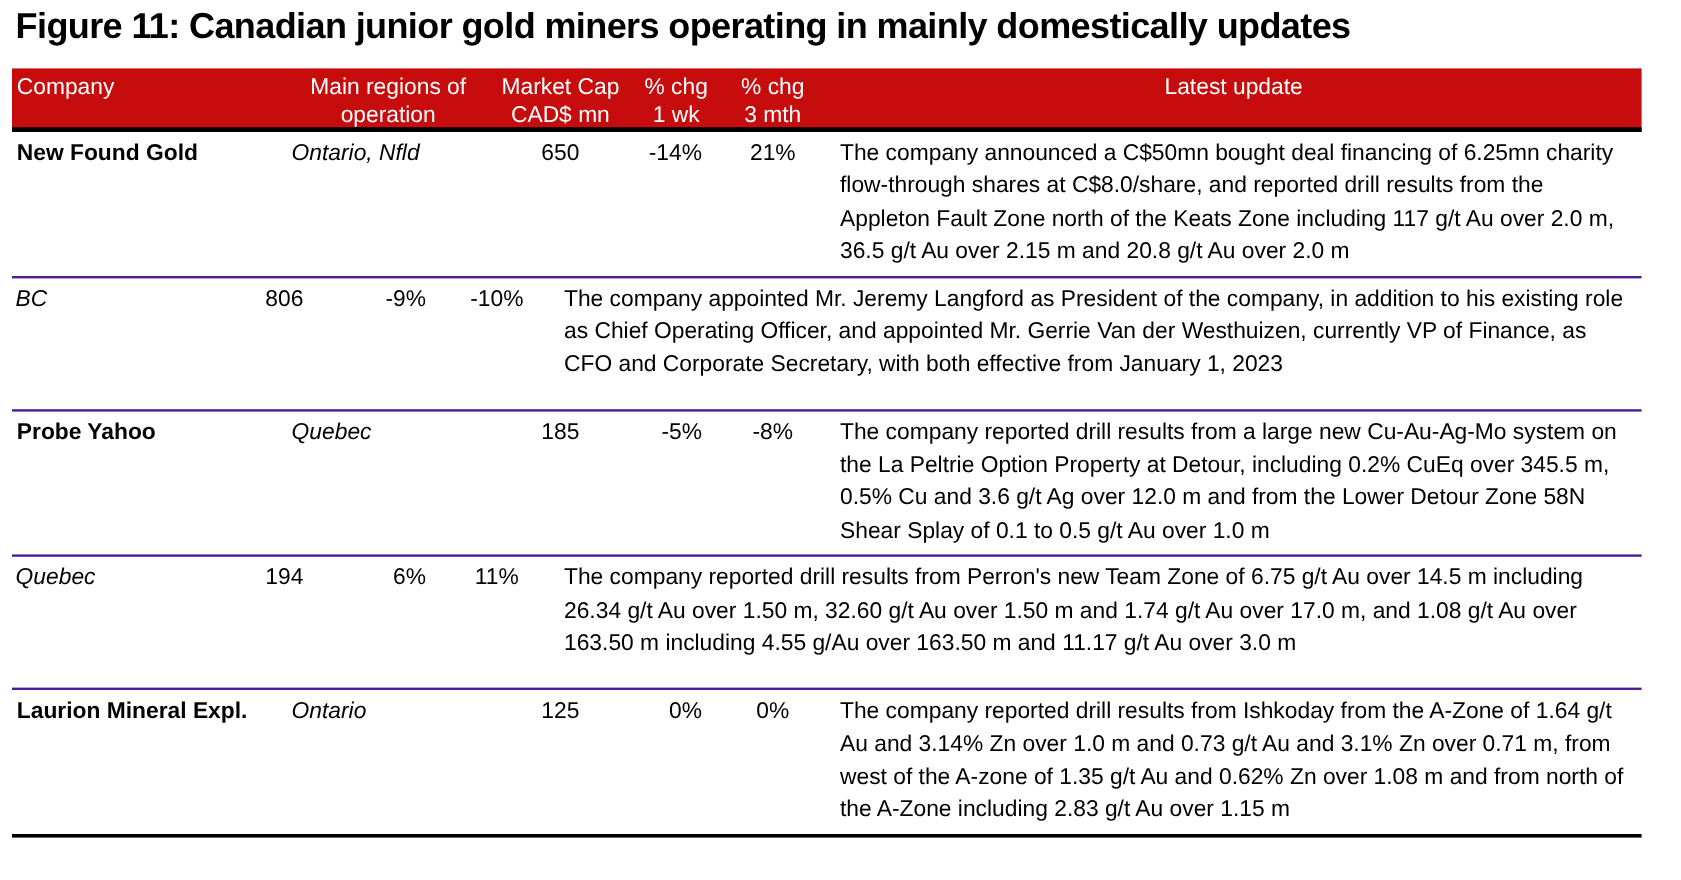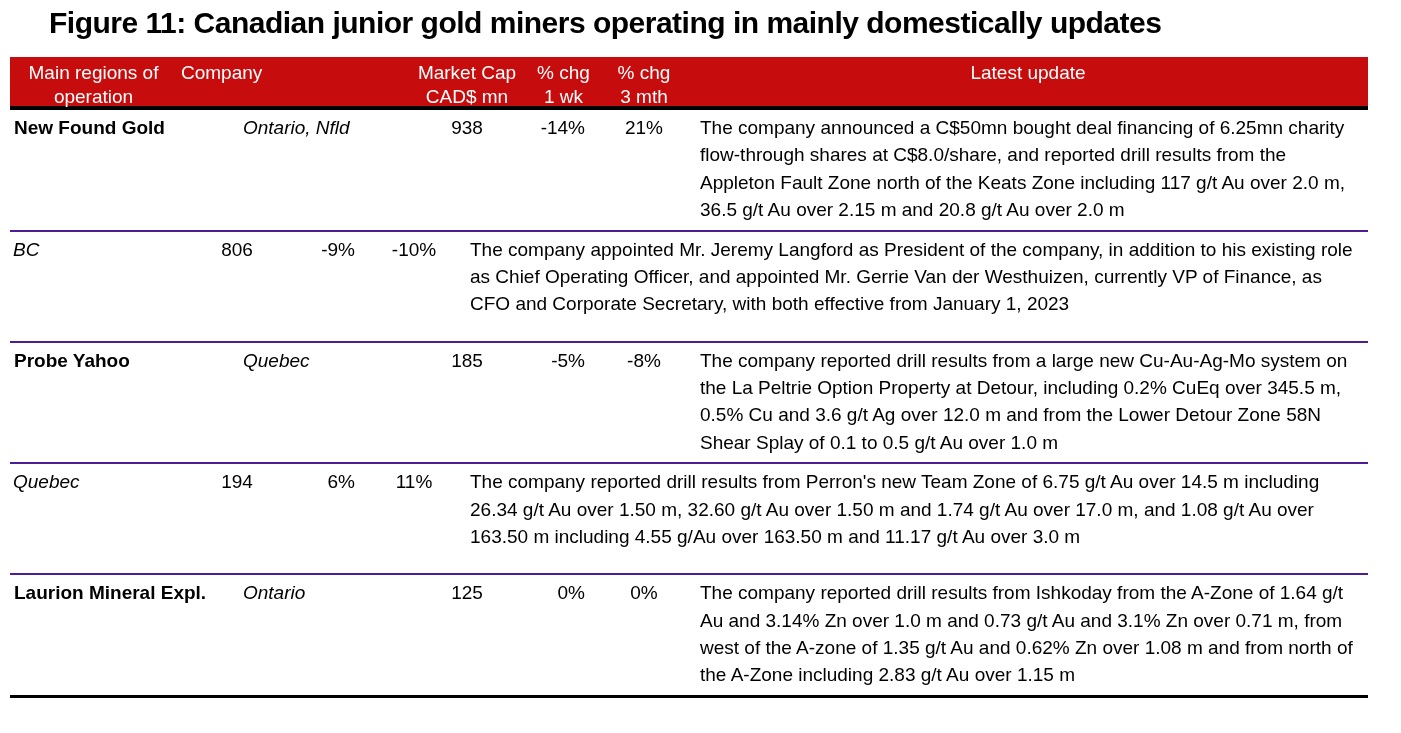--- a/index.html
+++ b/index.html
@@ -19,7 +19,6 @@
     font-weight: bold;
     letter-spacing: -0.5px;
     white-space: nowrap;
-    margin-left: 36px;
   }
 
   .report-table {

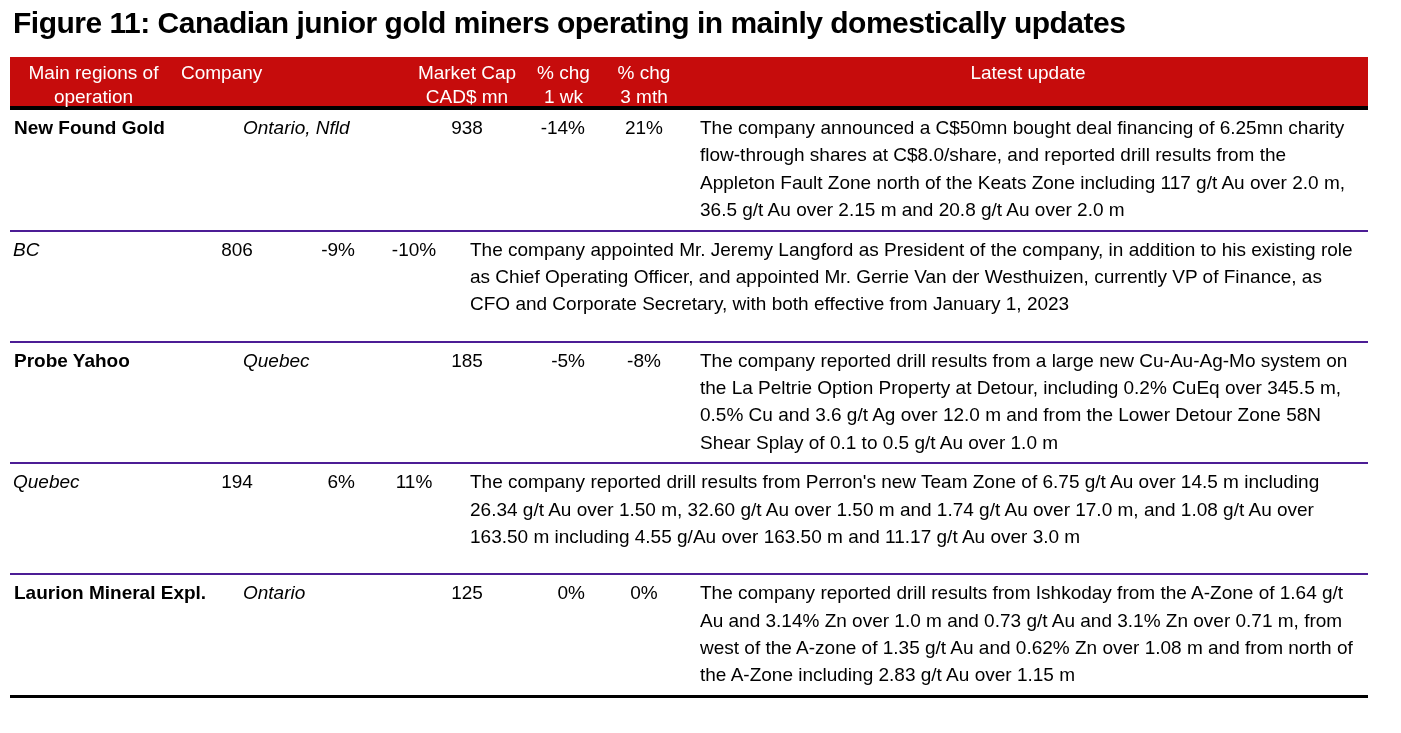--- a/index.html
+++ b/index.html
@@ -80,12 +80,12 @@
   <div class="report-table">
 
     <div class="thead" style="background: rgb(198, 12, 12); color: rgb(255, 255, 255);">
+      <div class="hc h-company">
+        <span>Company</span>
+      </div>
       <div class="hc h-regions">
         <span>Main regions of</span>
         <span>operation</span>
-      </div>
-      <div class="hc h-company">
-        <span>Company</span>
       </div>
       <div class="hc h-mktcap">
         <span>Market Cap</span>

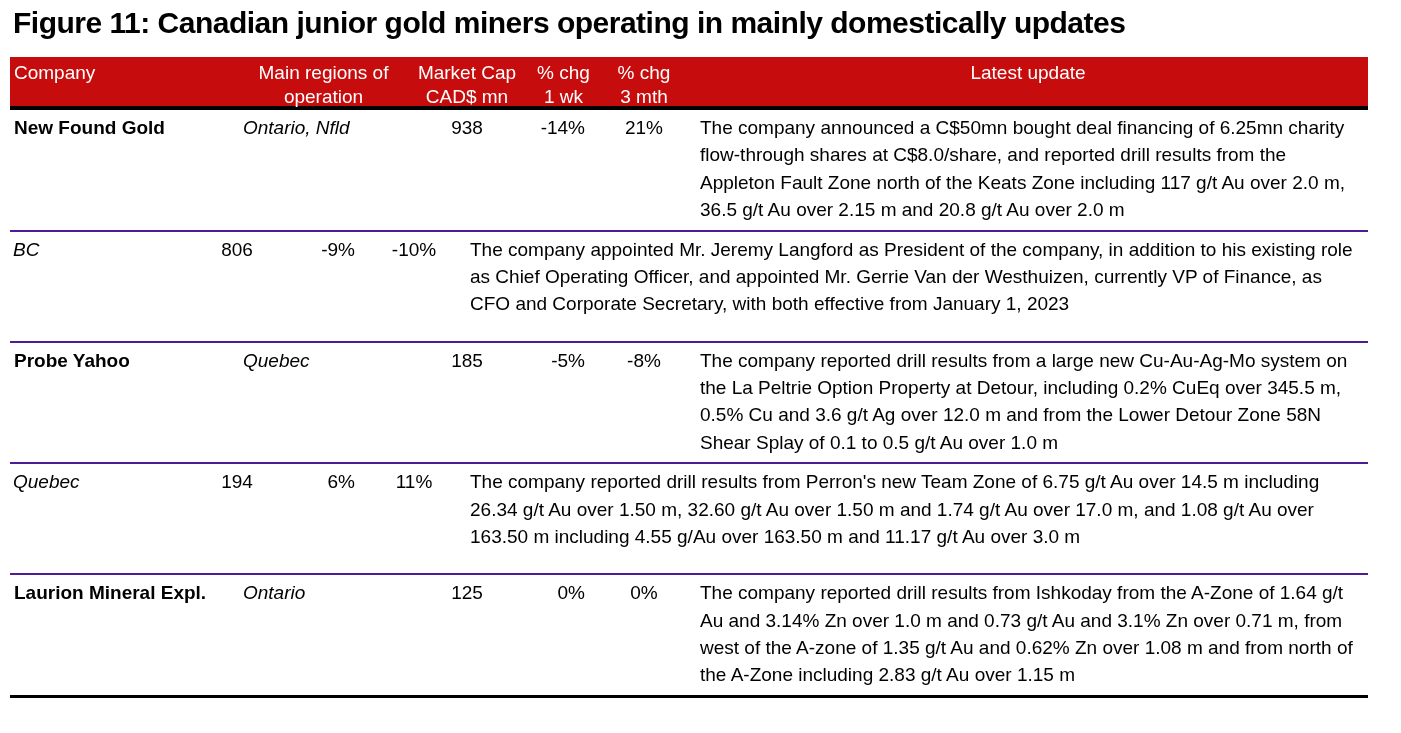--- a/index.html
+++ b/index.html
@@ -108,7 +108,7 @@
   <div class="trow">
     <div class="c-company">New Found Gold</div>
     <div class="c-regions">Ontario, Nfld</div>
-    <div class="c-mktcap">938</div>
+    <div class="c-mktcap">650</div>
     <div class="c-chg1">-14%</div>
     <div class="c-chg3">21%</div>
     <div class="c-update">The company announced a C$50mn bought deal financing of 6.25mn charity flow-through shares at C$8.0/share, and reported drill results from the Appleton Fault Zone north of the Keats Zone including 117 g/t Au over 2.0 m, 36.5 g/t Au over 2.15 m and 20.8 g/t Au over 2.0 m</div>

